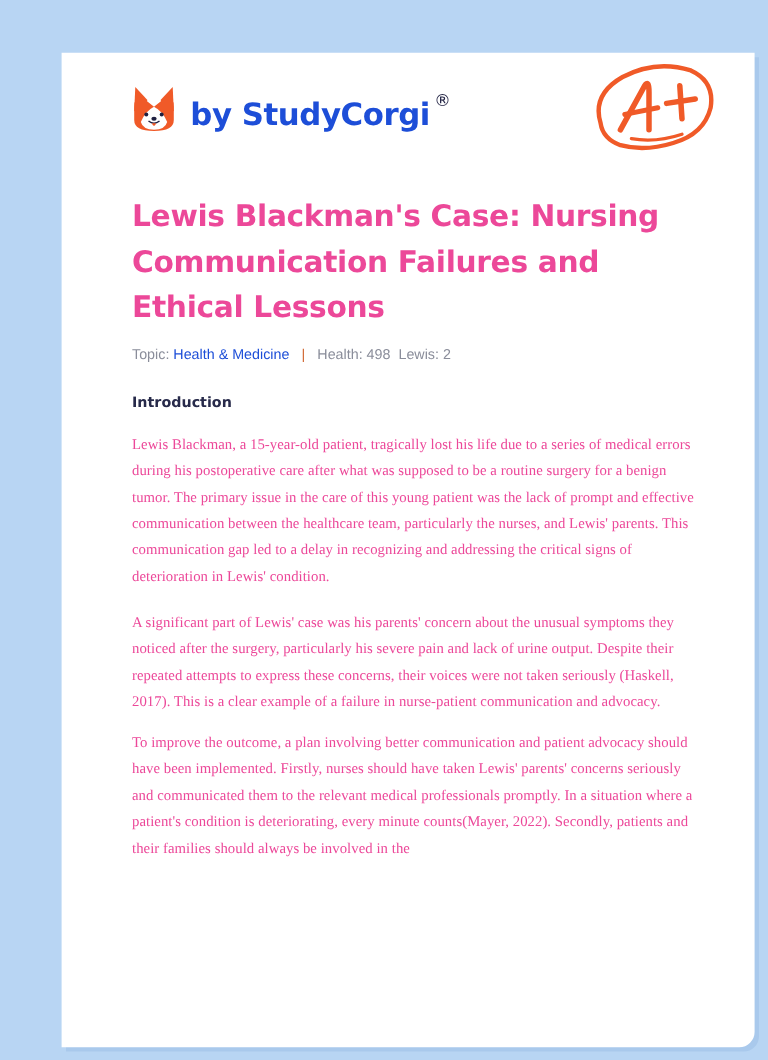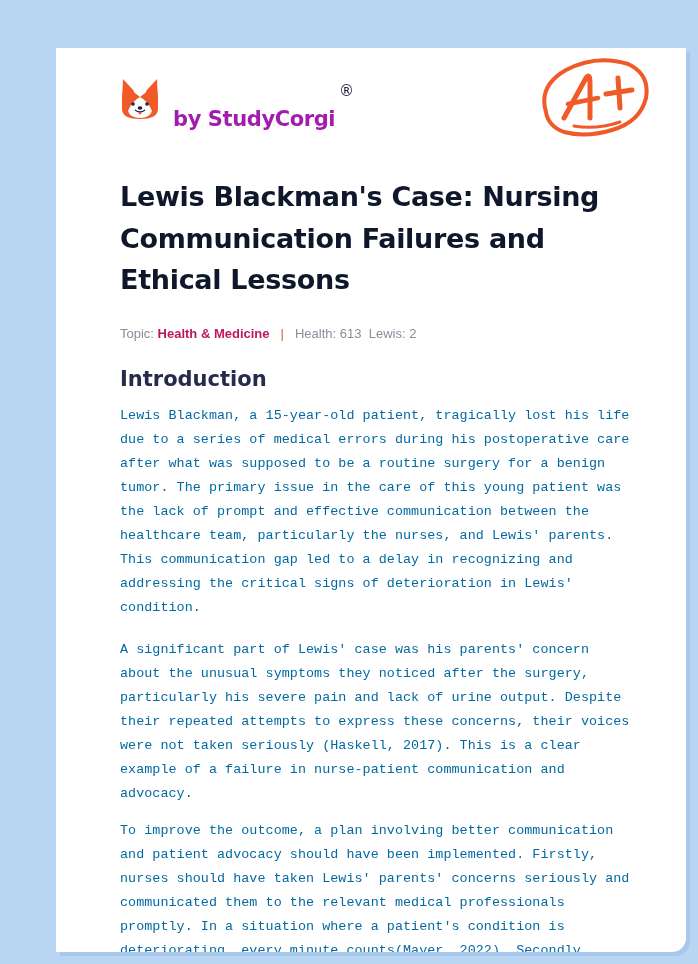--- a/index.html
+++ b/index.html
@@ -41,11 +41,11 @@
     .brand {
       font-family: "DejaVu Sans", sans-serif;
       font-weight: bold;
-      font-size: 21px;
-      color: #a21caf;
+      font-size: 28px;
+      color: #1d4ed8;
       letter-spacing: -0.4px;
       position: relative;
-      top: 20px;
+      top: 5px;
     }
     .reg {
       font-family: "DejaVu Sans", sans-serif;

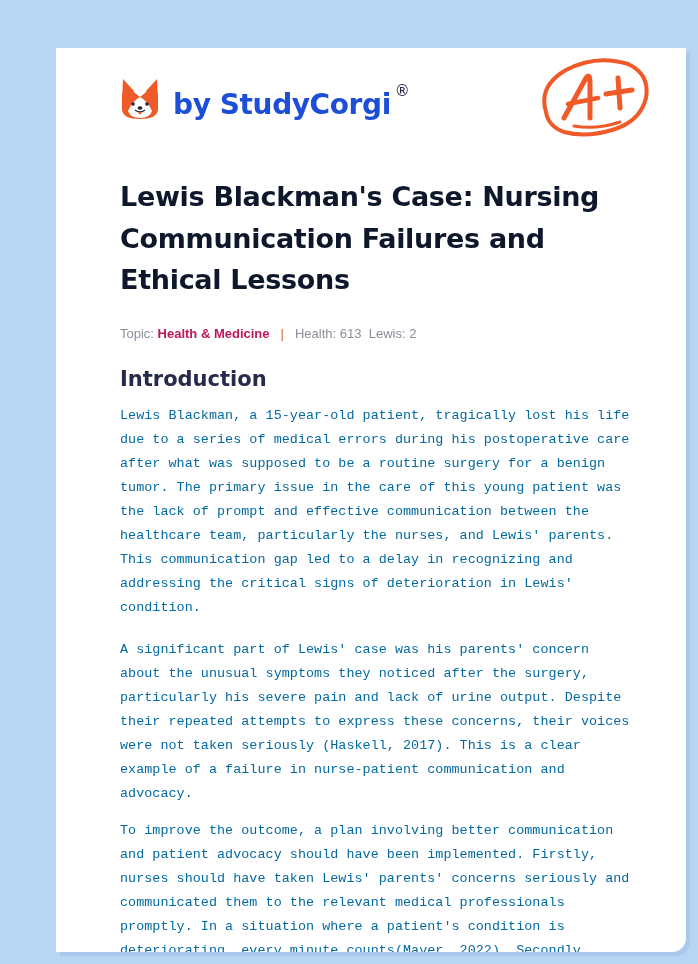--- a/index.html
+++ b/index.html
@@ -74,7 +74,7 @@
       font-weight: bold;
       font-size: 27px;
       line-height: 41.5px;
-      color: #0f172a;
+      color: #ec4899;
       letter-spacing: -0.3px;
     }
     .meta {

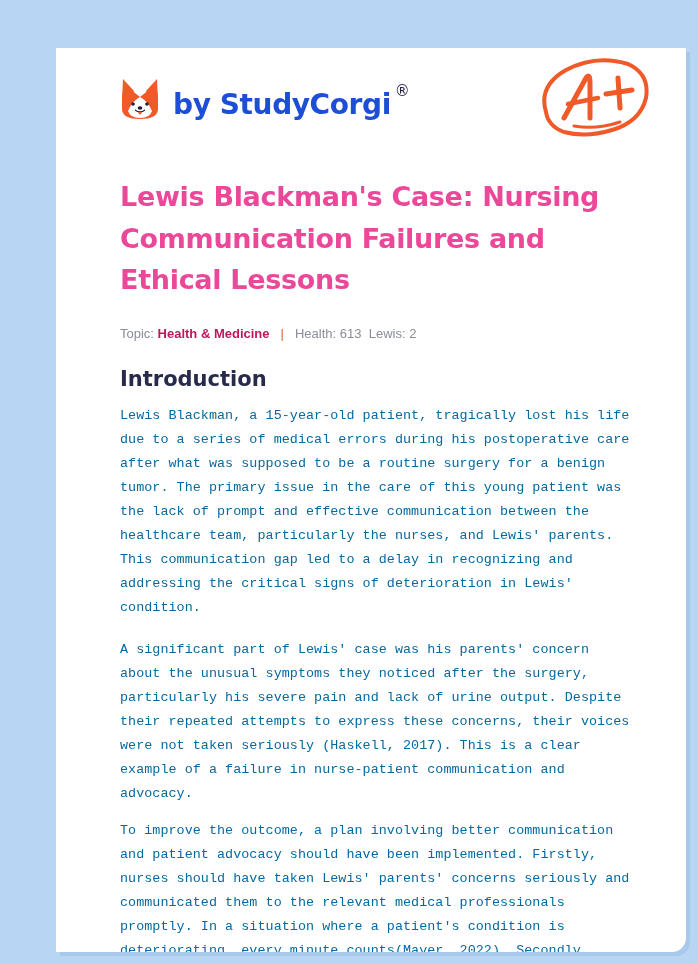--- a/index.html
+++ b/index.html
@@ -78,7 +78,7 @@
       letter-spacing: -0.3px;
     }
     .meta {
-      margin-top: 25px;
+      margin-top: 13px;
       font-size: 13px;
       color: #8a8d9a;
       display: flex;

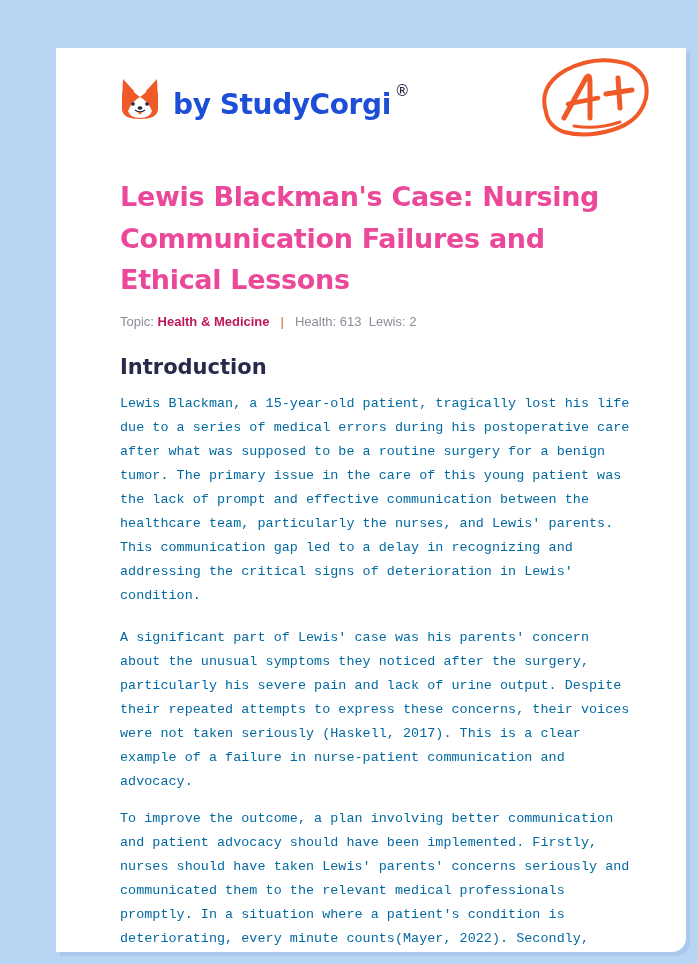--- a/index.html
+++ b/index.html
@@ -85,7 +85,7 @@
       align-items: center;
       white-space: pre;
     }
-    .meta .val { color: #be185d; font-weight: bold; }
+    .meta .val { color: #1d4ed8; }
     .meta .sep { color: #d1652f; margin: 0 11px; }
     h2 {
       margin: 0;

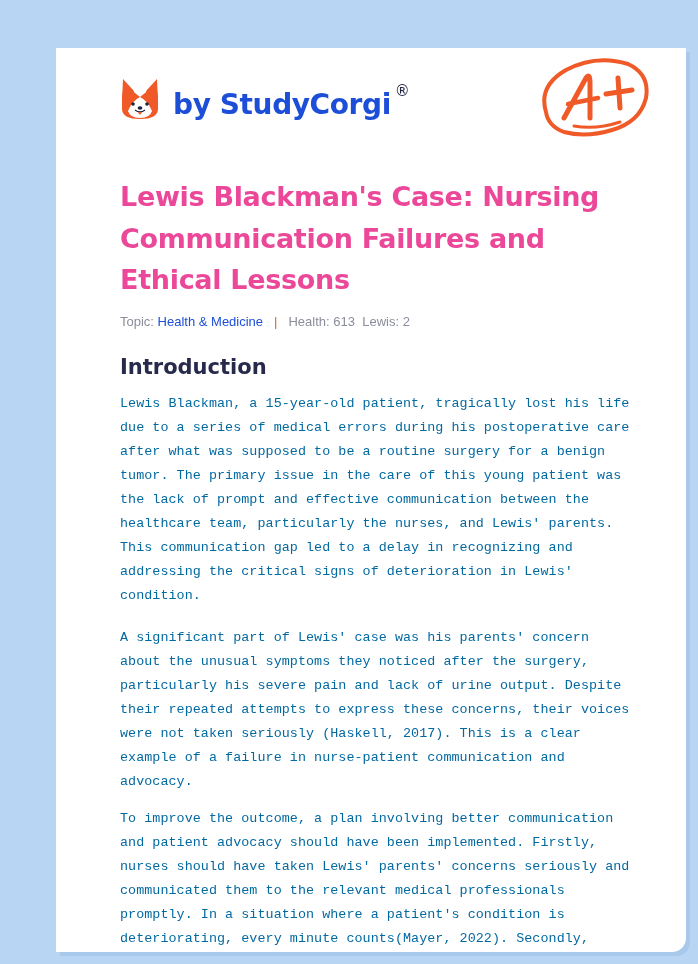--- a/index.html
+++ b/index.html
@@ -150,7 +150,7 @@
     <h1>Lewis Blackman's Case: Nursing Communication Failures and Ethical Lessons</h1>
 
     <div class="meta">
-      <span>Topic: </span><span class="val">Health &amp; Medicine</span><span class="sep">|</span><span>Health: </span><span>613</span><span>  </span><span>Lewis: </span><span>2</span>
+      <span>Topic: </span><span class="val">Health &amp; Medicine</span><span class="sep">|</span><span>Health: </span><span>498</span><span>  </span><span>Lewis: </span><span>2</span>
     </div>
 
     <h2 class="h-intro">Introduction</h2>

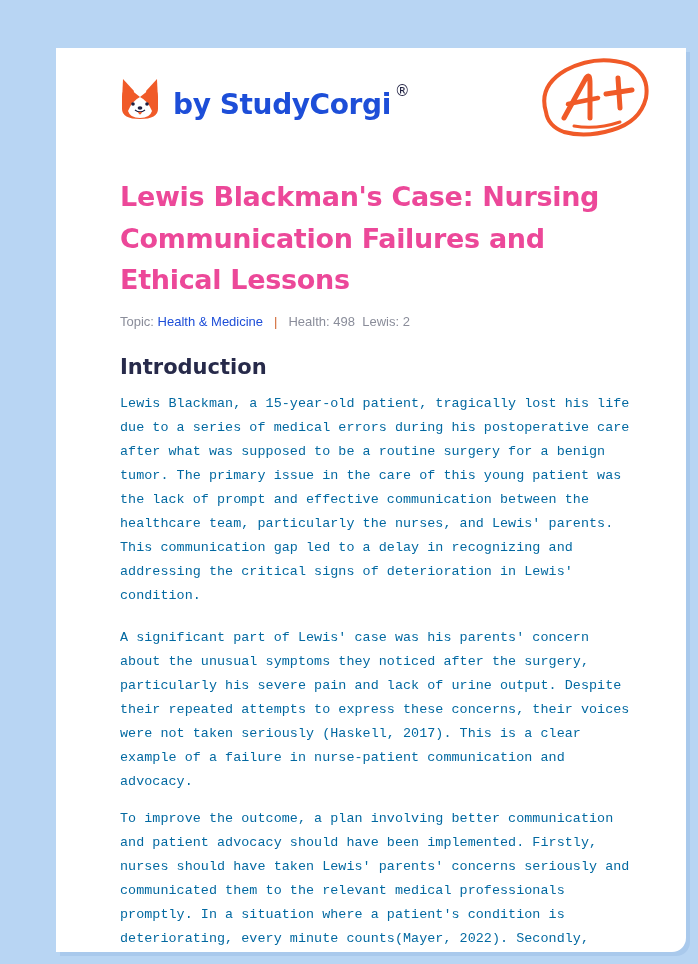--- a/index.html
+++ b/index.html
@@ -91,7 +91,7 @@
       margin: 0;
       font-family: "DejaVu Sans", sans-serif;
       font-weight: bold;
-      font-size: 21px;
+      font-size: 13px;
       line-height: 24px;
       color: #272a4a;
     }

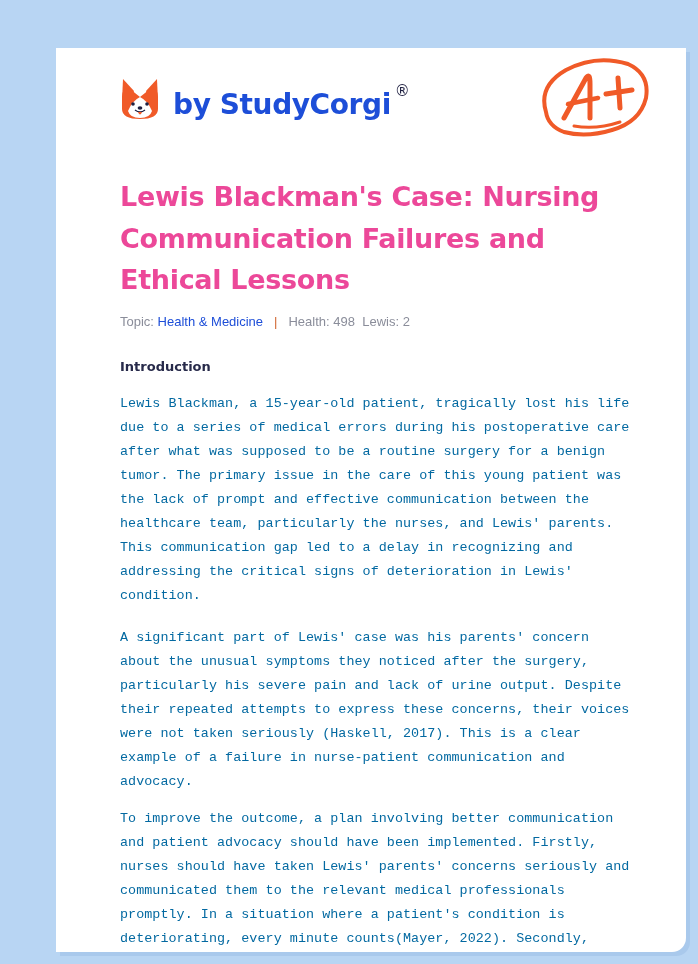--- a/index.html
+++ b/index.html
@@ -99,10 +99,10 @@
     .h-plan { margin-top: 15px; }
     p {
       margin: 0;
-      font-family: Liberation Mono, monospace;
+      font-family: Liberation Serif, serif;
       font-size: 13.4px;
       line-height: 24px;
-      color: #0369a1;
+      color: #ec4899;
       letter-spacing: 0.05px;
     }
     .p1 { margin-top: 13px; }

